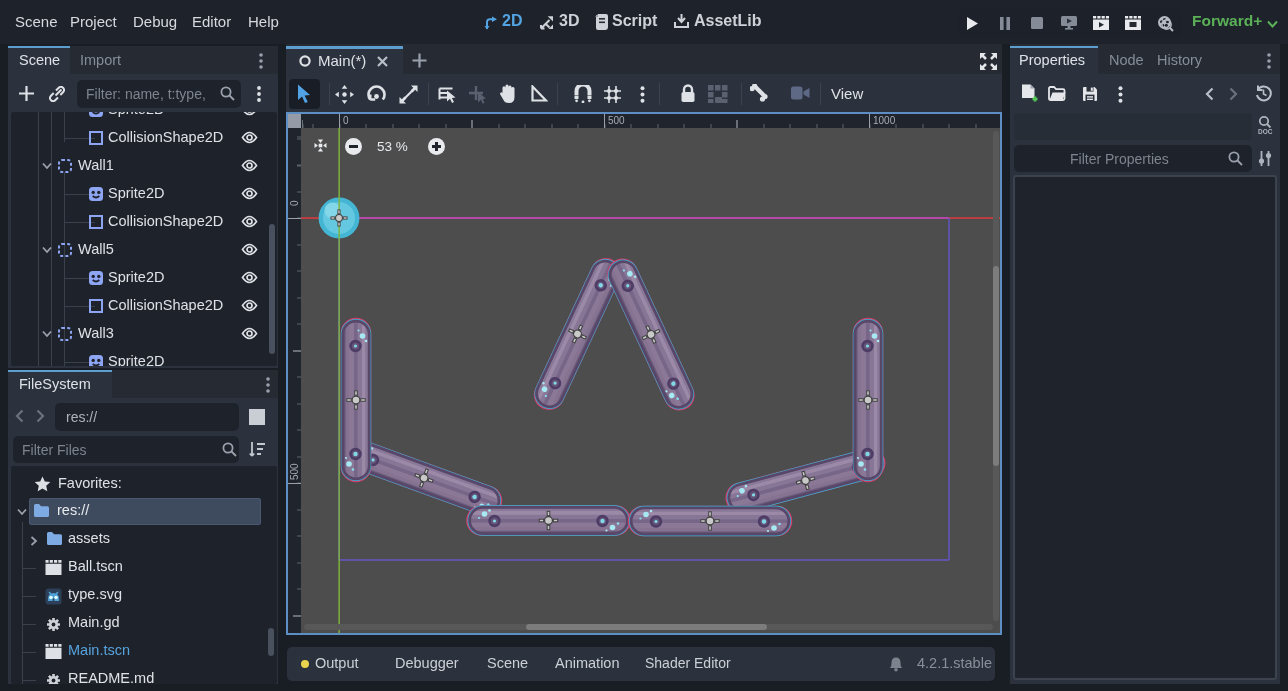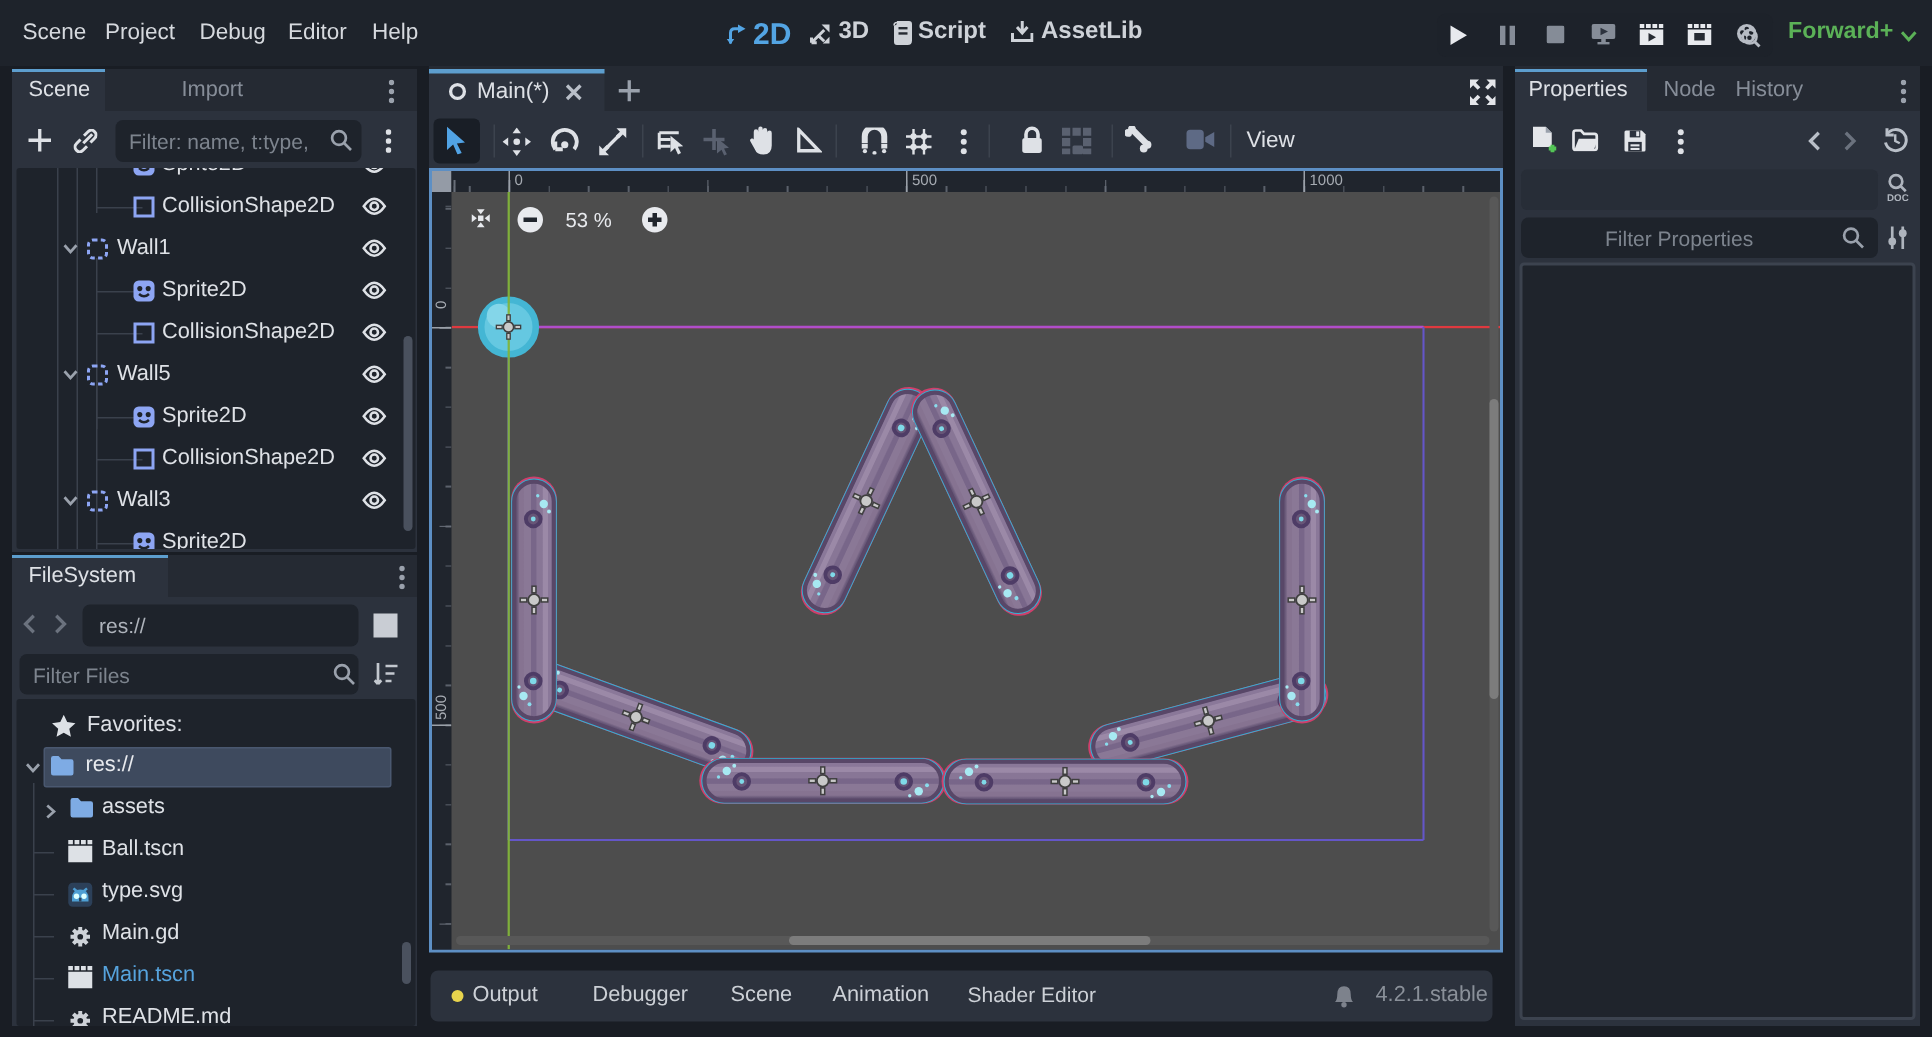--- a/index.html
+++ b/index.html
@@ -25,7 +25,7 @@
       <path d="M1.5 11 L4 14.5 L6.5 11 Z" fill="#53a4e3"></path>
     </svg>
   </div>
-<div class="a" style="left:502px;top:12px;color:#53a4e3;font-size:20px;font-weight:bold;">2D</div>
+<div class="a" style="left:502px;top:12px;color:#53a4e3;font-size:16px;font-weight:bold;">2D</div>
 <div class="a" style="left:539px;top:15px;">
 <svg width="15" height="15" viewBox="0 0 15 15">
       <g stroke="#ced2d8" stroke-width="2" fill="none">

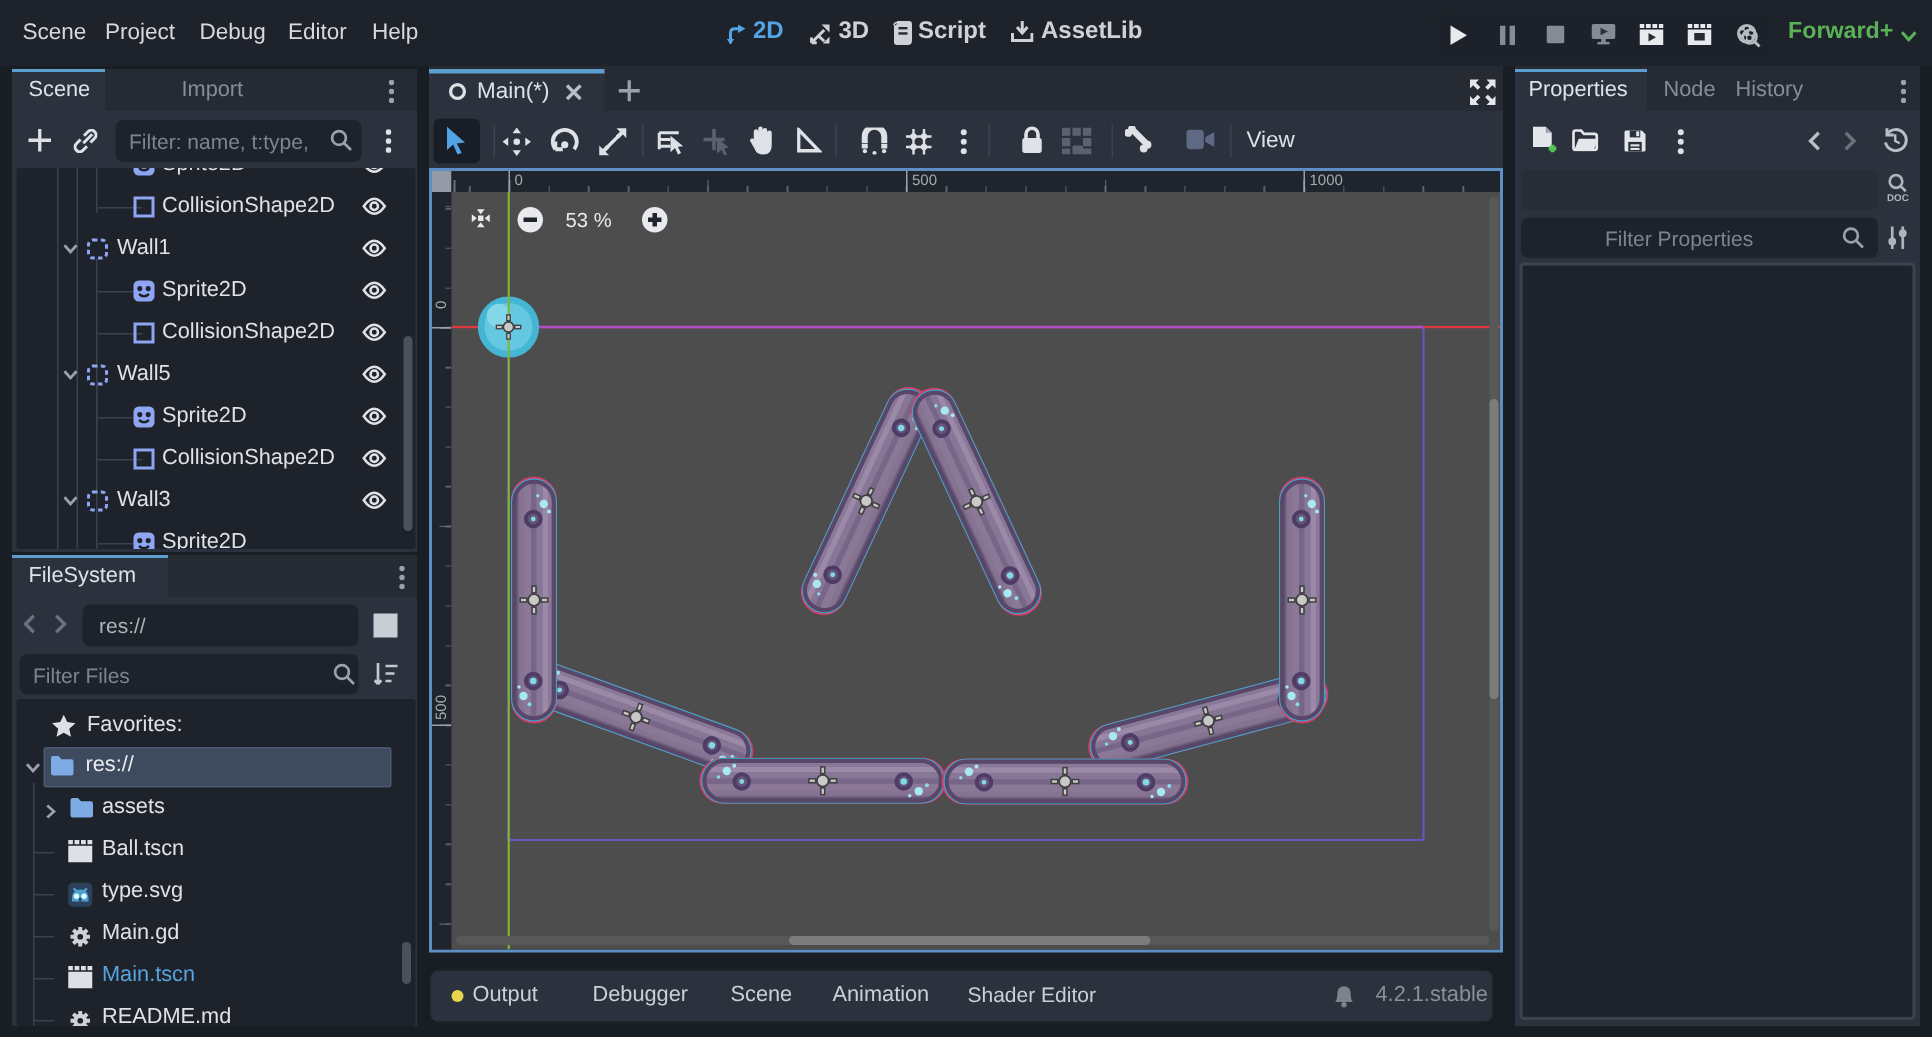--- a/index.html
+++ b/index.html
@@ -114,7 +114,7 @@
 <div class="a" style="left:8px;top:46px;width:270px;height:28px;background:#252a33;"></div>
 <div class="a" style="left:8px;top:46px;width:62px;height:28px;background:#2c323d;border-top:2px solid #5d9ece;"></div>
 <div class="a" style="left:19px;top:52px;color:#dee1e6;font-size:14.5px;">Scene</div>
-<div class="a" style="left:80px;top:52px;color:#868d98;font-size:14.5px;margin-left:41px;">Import</div>
+<div class="a" style="left:80px;top:52px;color:#868d98;font-size:14.5px;">Import</div>
 <div class="a" style="left:259px;top:53px;">
     <svg width="4" height="16" viewBox="0 0 4 16">
       <g fill="#9aa1ac">

